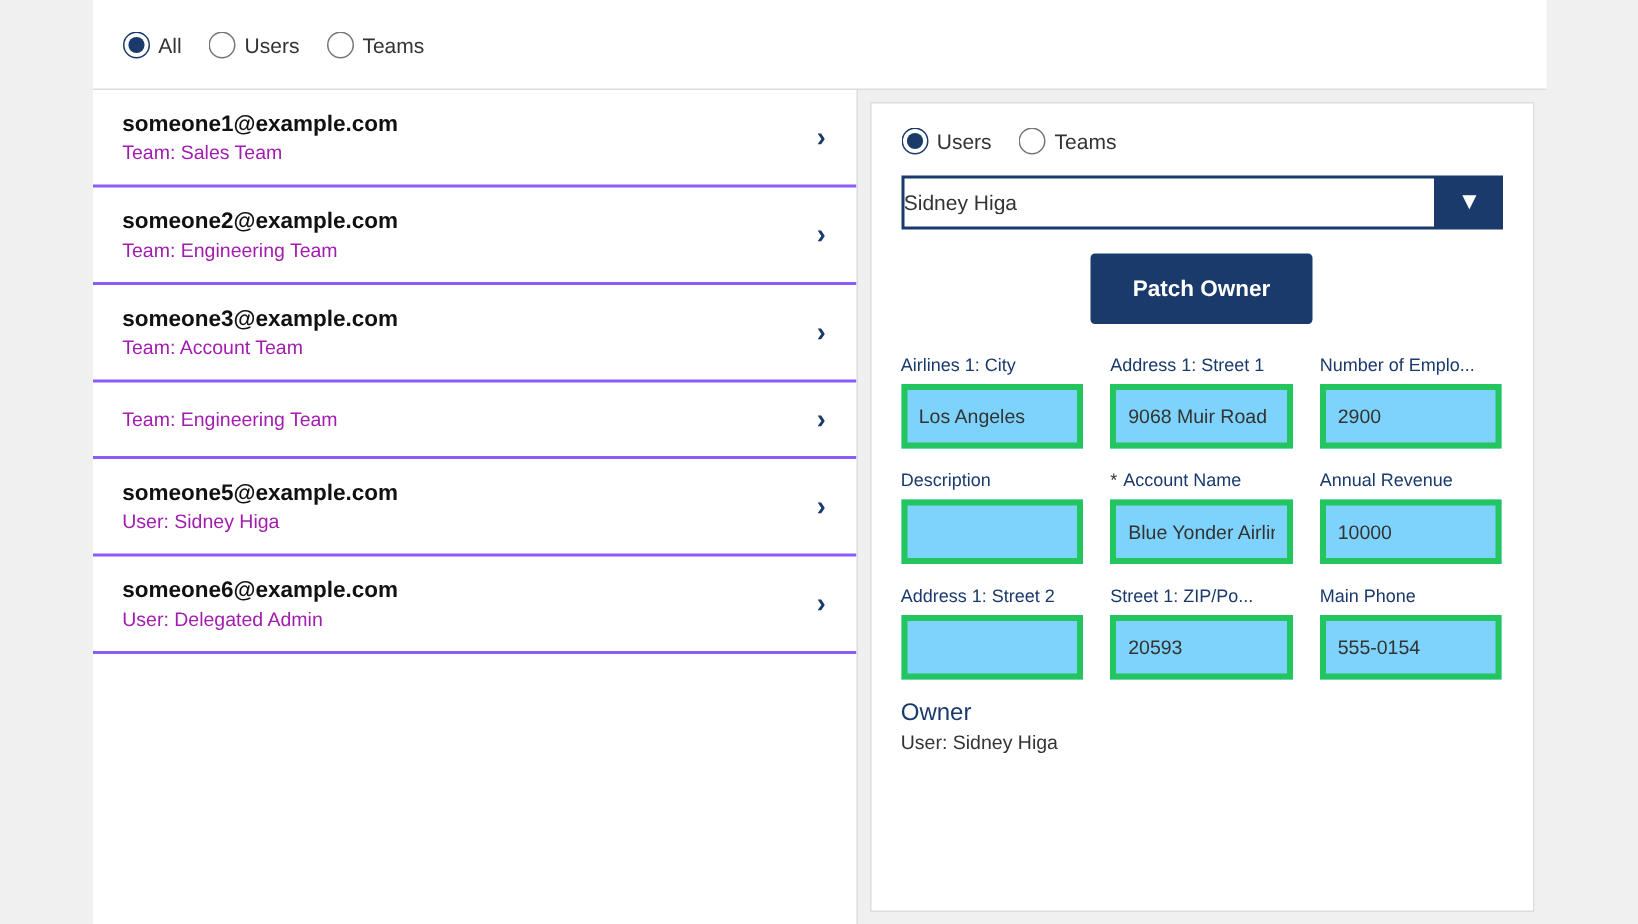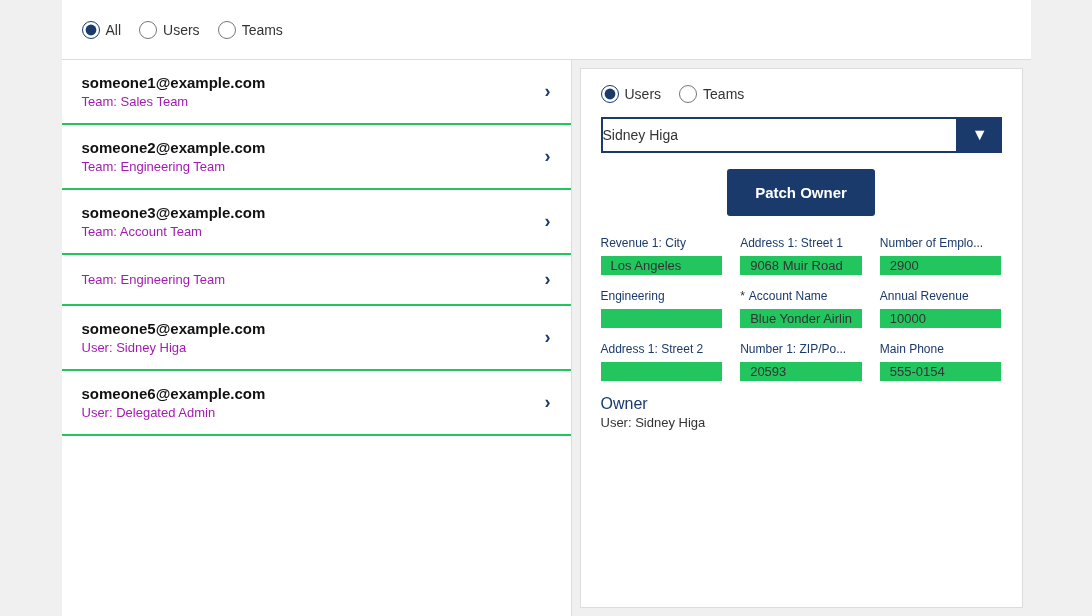--- a/index.html
+++ b/index.html
@@ -66,7 +66,7 @@
     }
     .list-item {
       padding: 14px 20px;
-      border-bottom: 2px solid #22c55e;
+      border-bottom: 2px solid #8b5cf6;
       display: flex;
       align-items: center;
       justify-content: space-between;

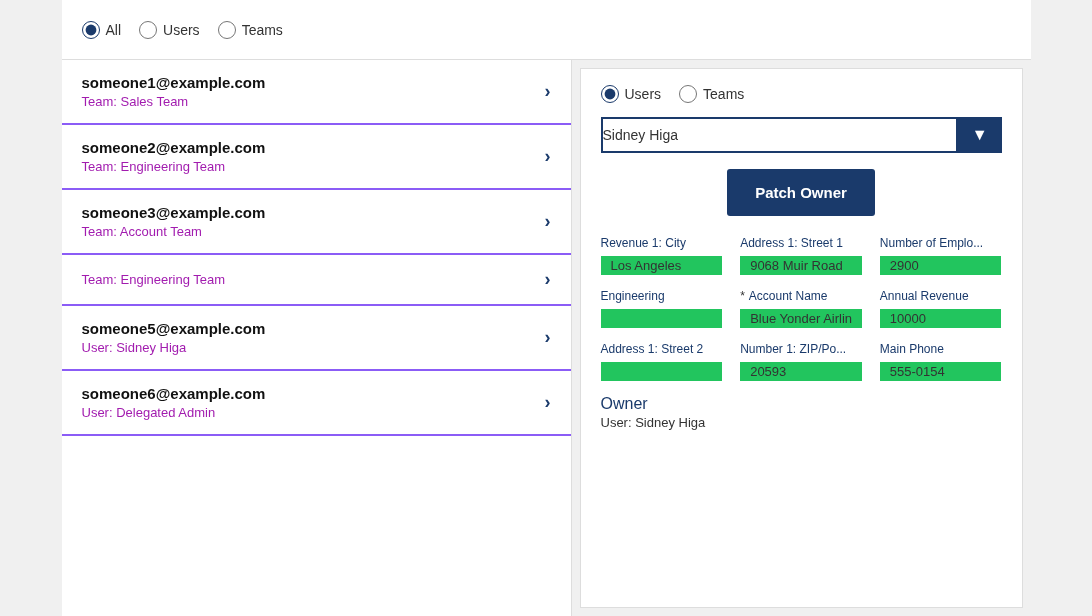--- a/index.html
+++ b/index.html
@@ -288,7 +288,7 @@
       <div class="fields-grid">
 
       <div class="field-group">
-            <div class="field-label">Revenue 1: City</div>
+            <div class="field-label">Airlines 1: City</div>
             <input type="text" class="field-input" value="Los Angeles" style="">
           </div>
           <div class="field-group">

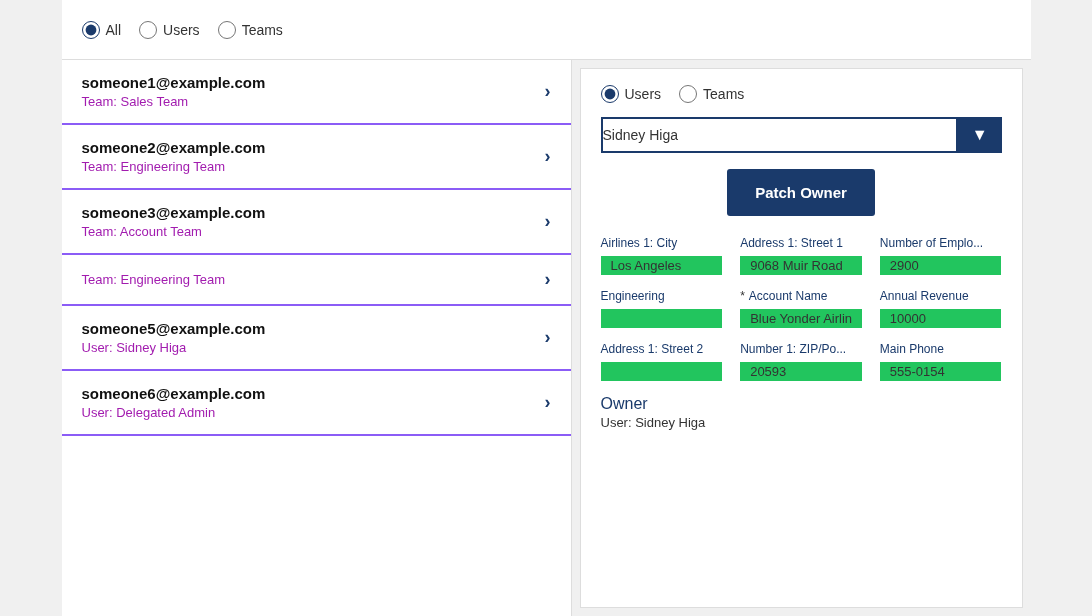--- a/index.html
+++ b/index.html
@@ -160,11 +160,11 @@
       margin-right: 4px;
     }
     .field-input {
-      border: 2px solid #22c55e;
-      padding: 0 8px;
+      border: 4px solid #22c55e;
+      padding: 10px 8px;
       font-size: 13px;
       color: #333;
-      background: #22c55e;
+      background: #7dd3fc;
       outline: none;
       width: 100%;
     }

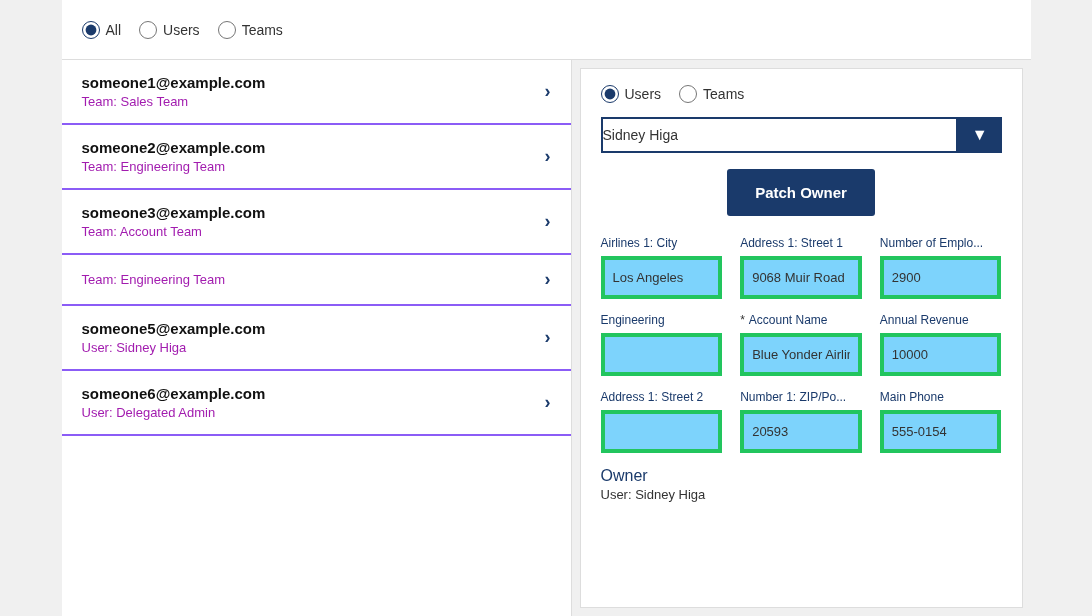--- a/index.html
+++ b/index.html
@@ -300,7 +300,7 @@
             <input type="text" class="field-input" value="2900" style="">
           </div>
           <div class="field-group">
-            <div class="field-label">Engineering</div>
+            <div class="field-label">Description</div>
             <input type="text" class="field-input" style="">
           </div>
           <div class="field-group">

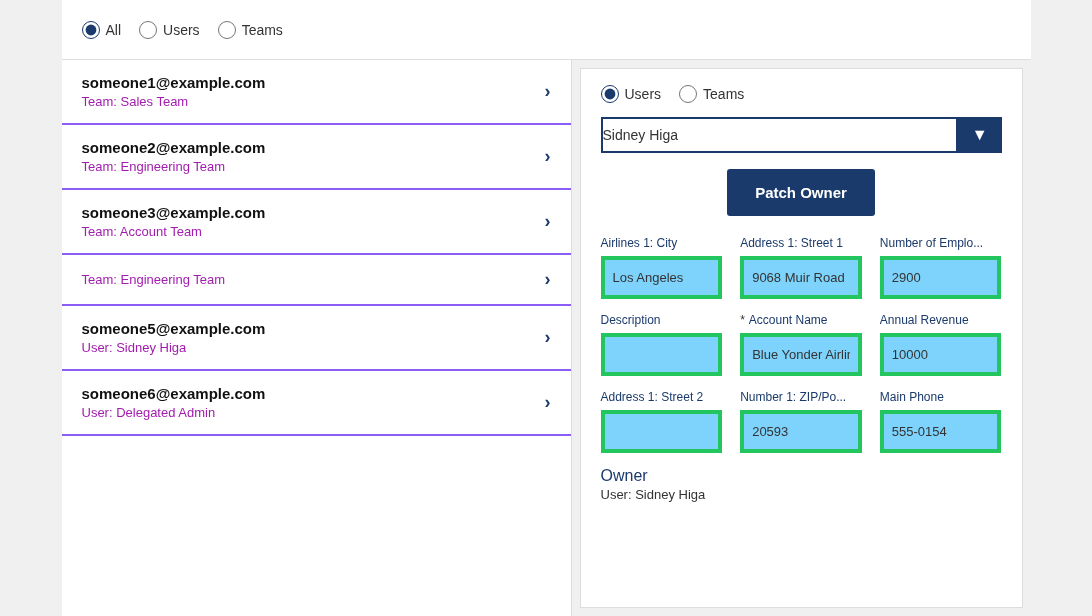--- a/index.html
+++ b/index.html
@@ -316,7 +316,7 @@
             <input type="text" class="field-input" style="">
           </div>
           <div class="field-group">
-            <div class="field-label">Number 1: ZIP/Po...</div>
+            <div class="field-label">Street 1: ZIP/Po...</div>
             <input type="text" class="field-input" value="20593" style="">
           </div>
           <div class="field-group">

